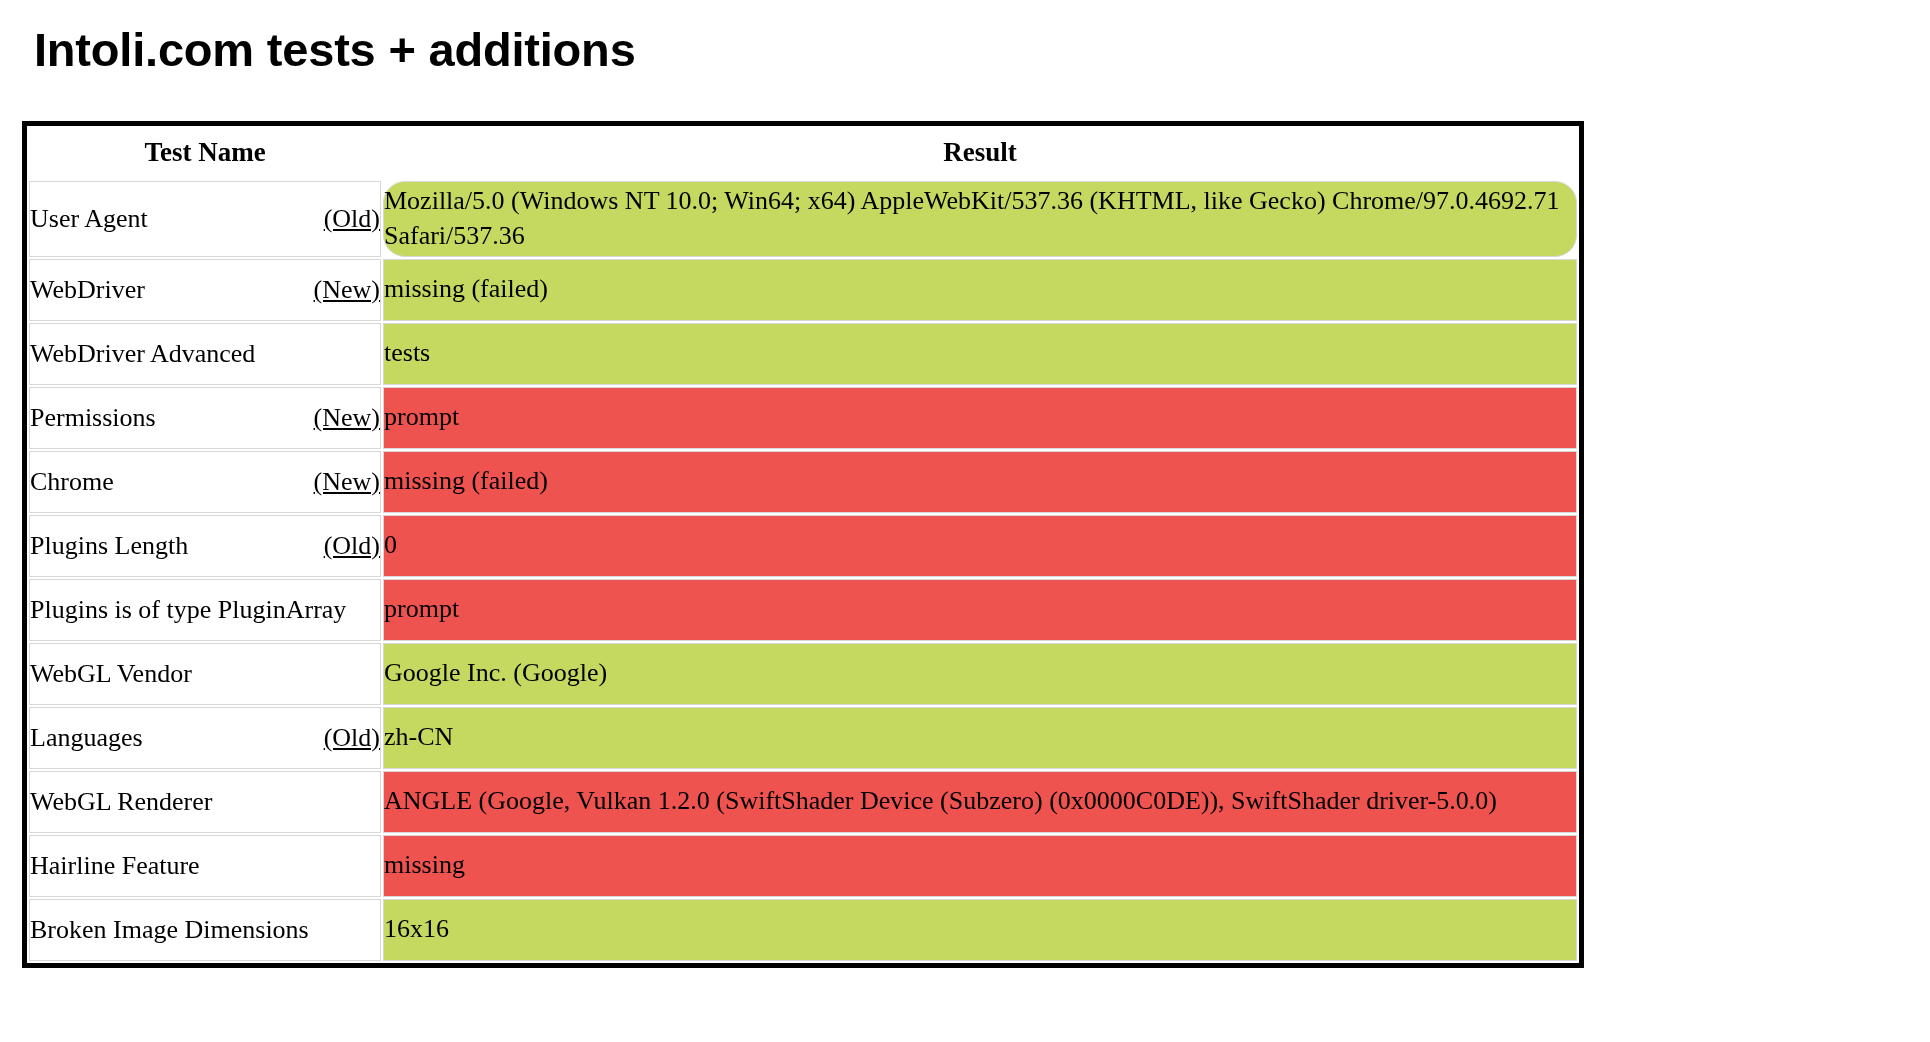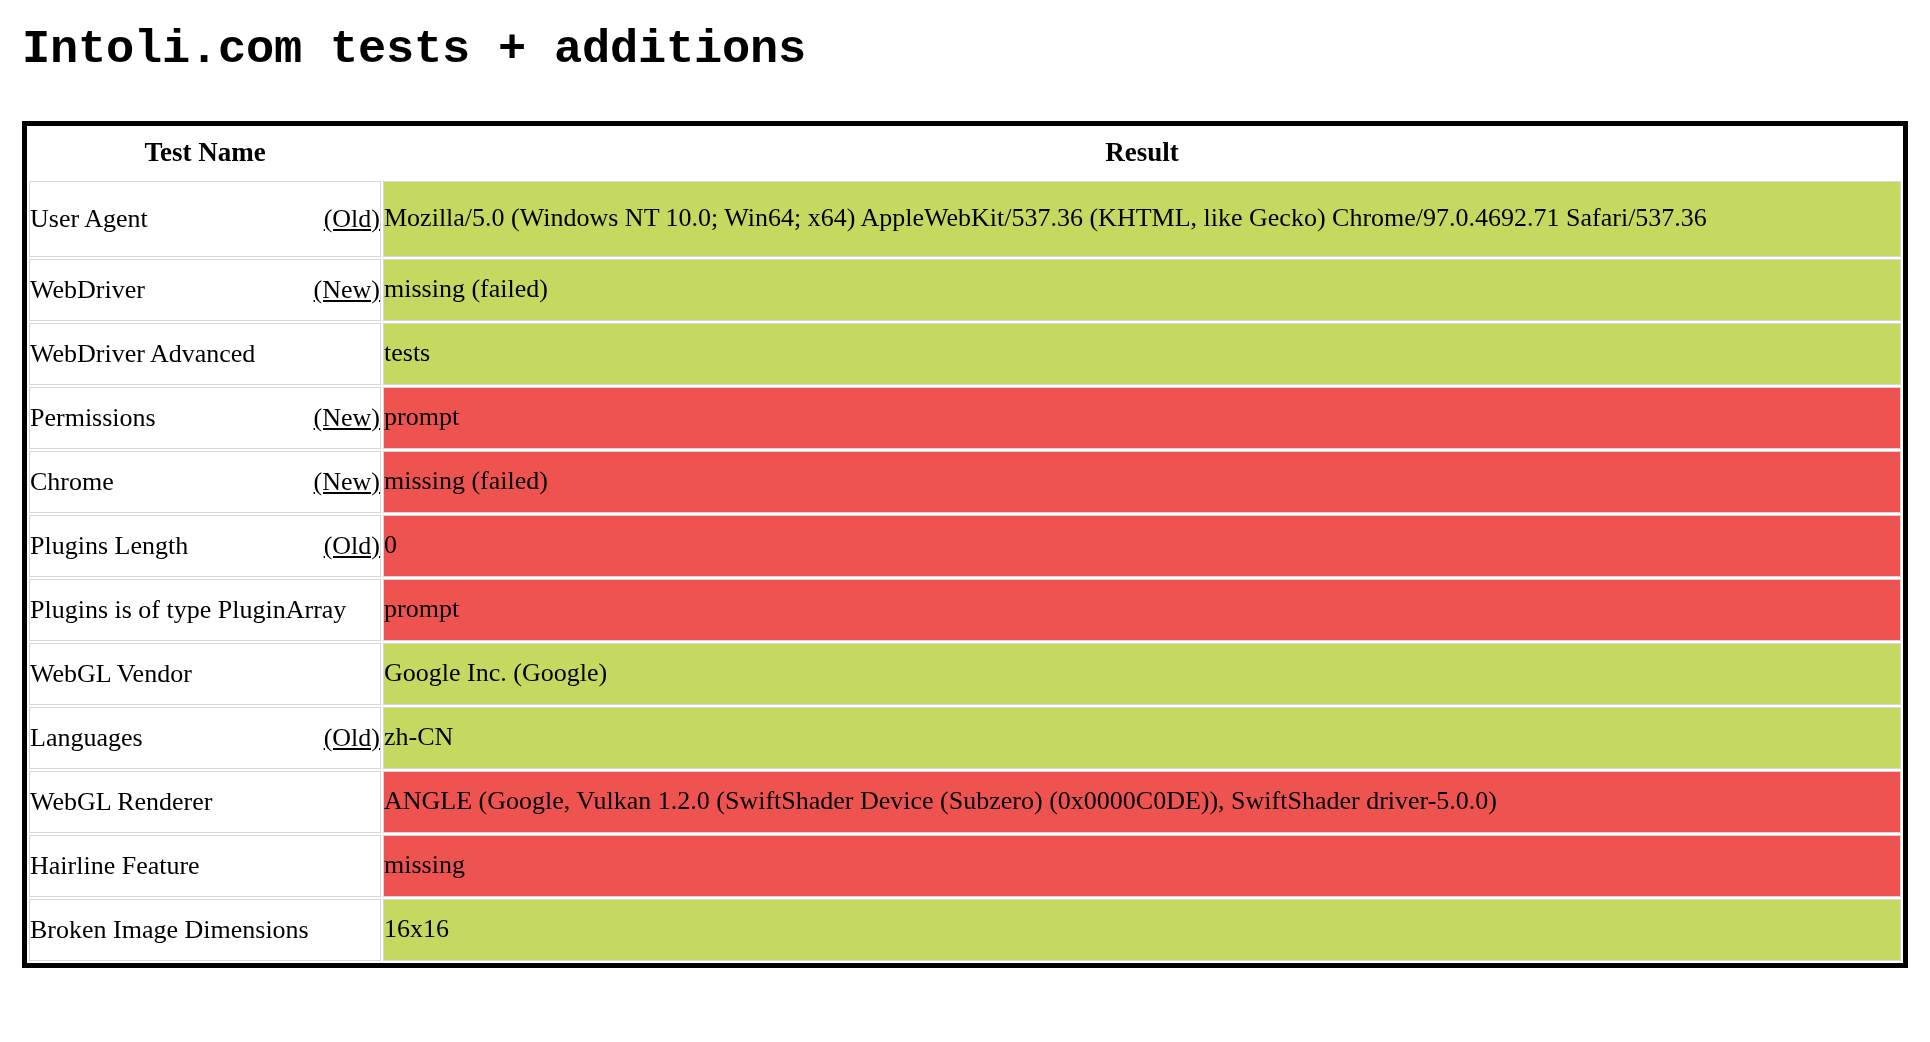--- a/index.html
+++ b/index.html
@@ -24,9 +24,9 @@
     font-size: 47px;
     font-weight: bold;
     letter-spacing: -0.2px;
-    margin: 24px 0 0 0;
+    margin: 24px 0 0 12px;
     line-height: 1.1;
-    font-family: Liberation Mono, monospace;
+    font-family: Liberation Sans, sans-serif;
   }
 
   .table-wrap {

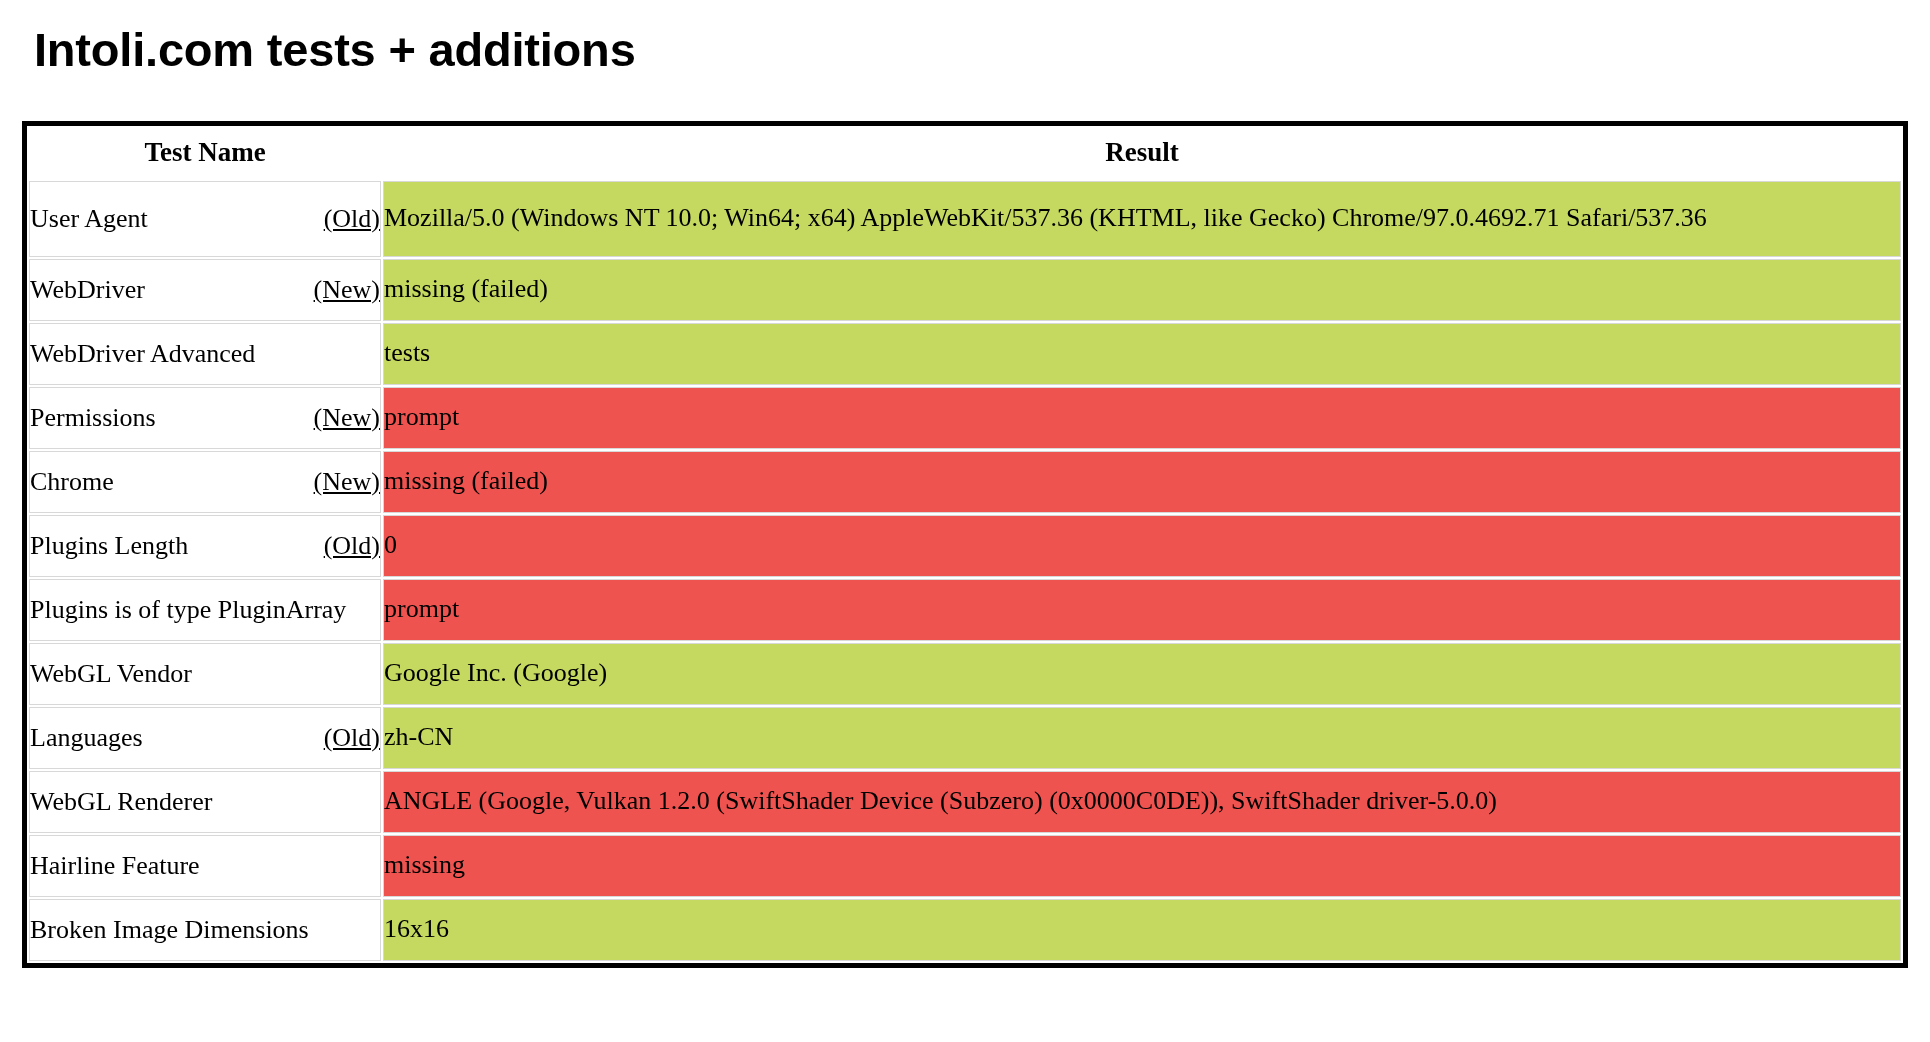--- a/index.html
+++ b/index.html
@@ -33,7 +33,7 @@
     margin-top: 45px;
     border: 5px solid #000000;
     box-sizing: border-box;
-    width: 1886px;
+    width: 1562px;
   }
 
   table.results {

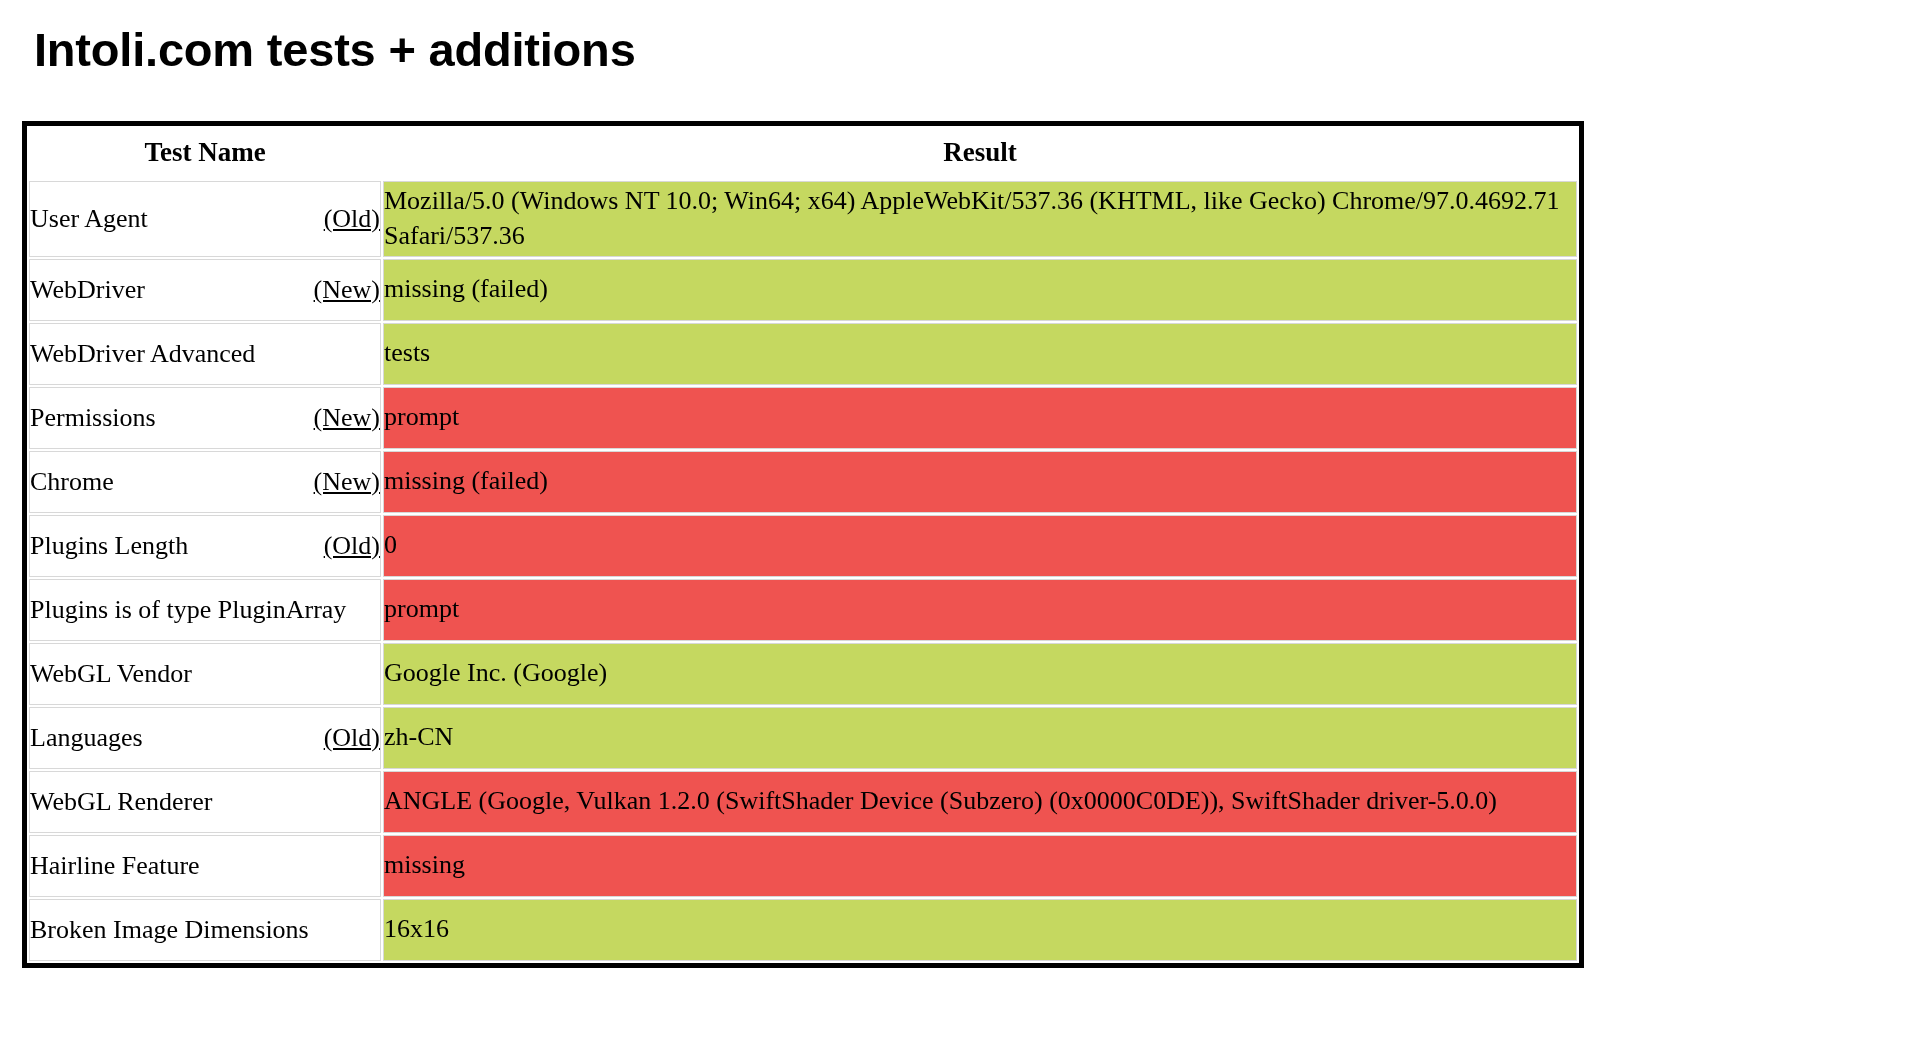--- a/index.html
+++ b/index.html
@@ -87,7 +87,7 @@
   }
   td.result.pass { background: #c5d860; }
   td.result.fail { background: #ef5350; }
-  td.result.tall { height: 74px; }
+  td.result.tall { height: 74px; border-radius: 22px; }
 </style>
 </head>
 <body>

